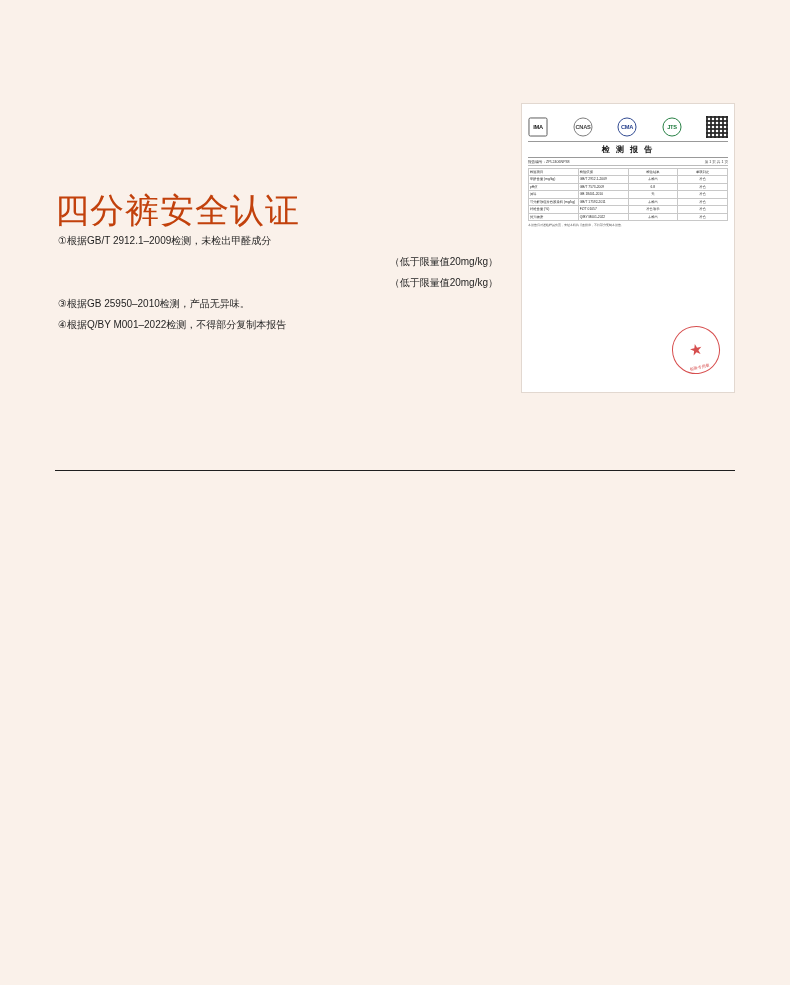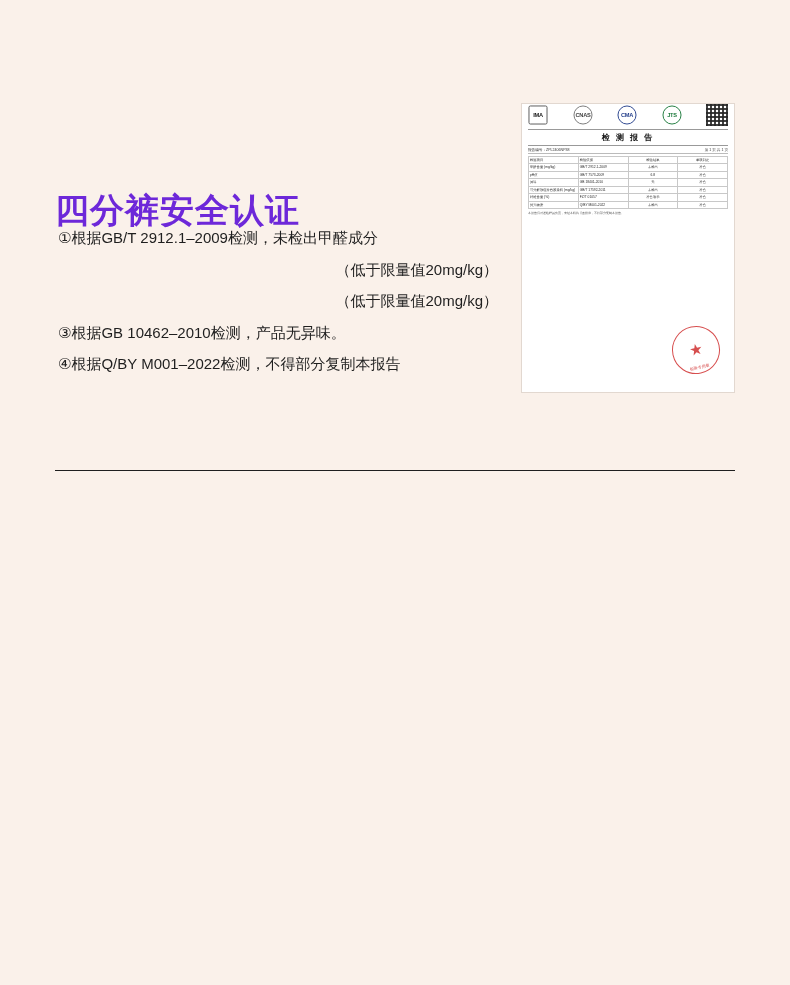--- a/index.html
+++ b/index.html
@@ -79,7 +79,7 @@
     top: 103px;
     width: 214px;
     height: 290px;
-    padding: 0 6px;
+    padding: 12px 6px;
   }
 
   .rep-logos {

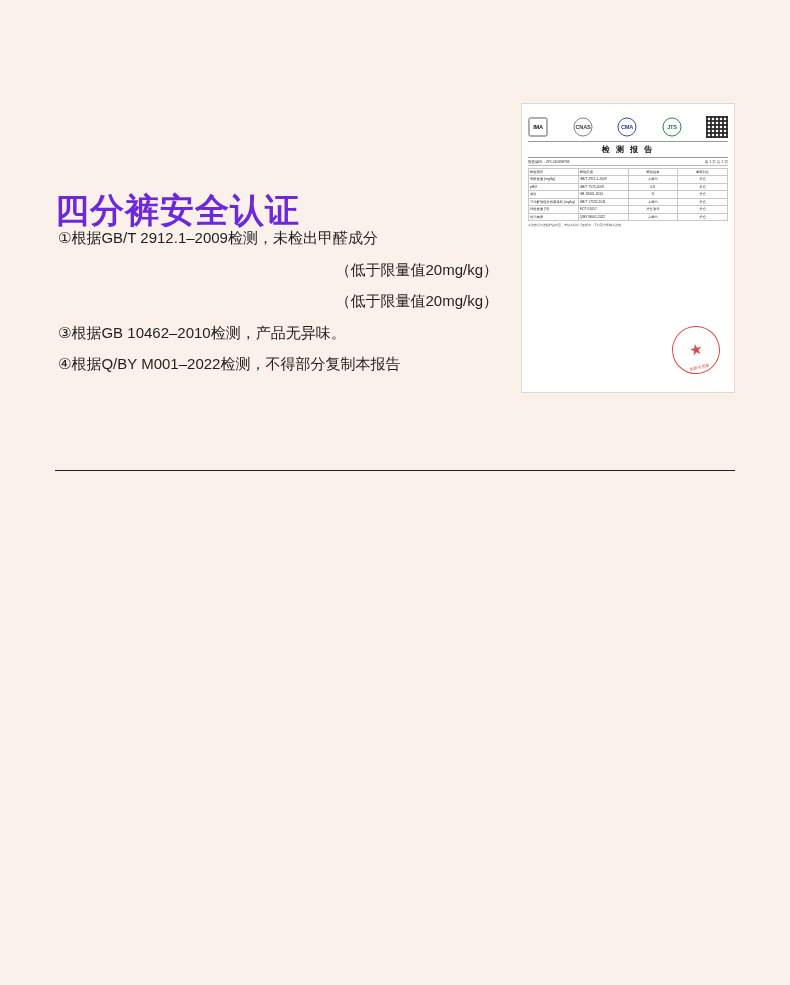--- a/index.html
+++ b/index.html
@@ -35,10 +35,10 @@
     position: absolute;
     left: 55px;
     font-size: 34px;
-    font-weight: bold;
+    font-weight: normal;
     letter-spacing: 1px;
     line-height: 1.33;
-    color: #6d28d9;
+    color: #c2410c;
     white-space: pre;
   }
   #cert-heading { top: 98px; }

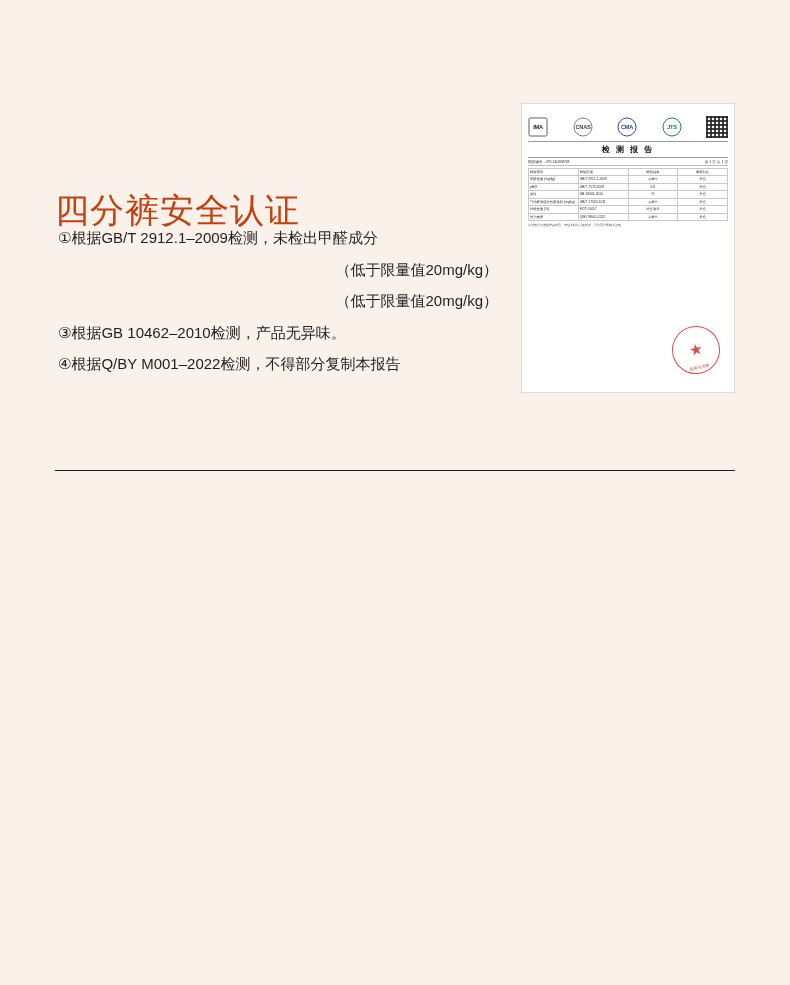--- a/index.html
+++ b/index.html
@@ -48,9 +48,10 @@
   .bullets {
     position: absolute;
     left: 58px;
-    font-size: 15px;
+    font-size: 10px;
     line-height: 2.1;
     color: #1f1f1f;
+    margin-top: 8px;
   }
   #cert-bullets { top: 222px; width: 440px; }
   .bullet-row { white-space: pre; }

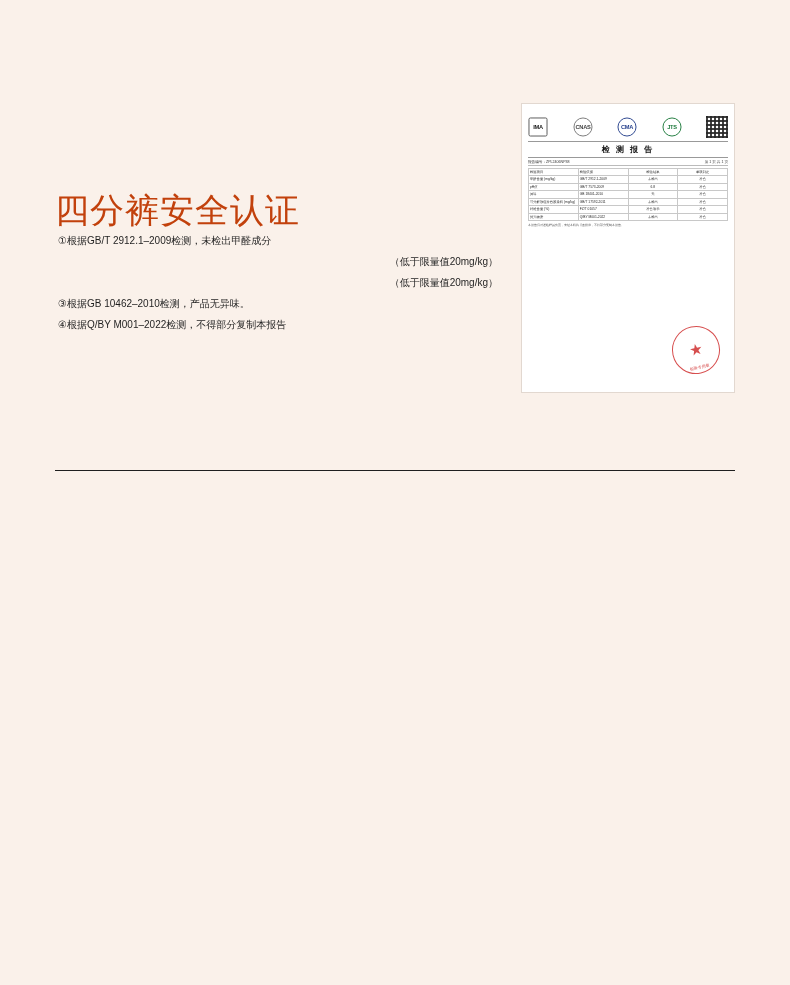--- a/index.html
+++ b/index.html
@@ -209,7 +209,7 @@
       <div class="bullet-row">①根据GB/T 2912.1–2009检测，未检出甲醛成分</div>
       <div class="bullet-sub">（低于限量值20mg/kg）</div>
       <div class="bullet-sub">（低于限量值20mg/kg）</div>
-      <div class="bullet-row">③根据GB 10462–2010检测，产品无异味。</div>
+      <div class="bullet-row">③根据GB 25950–2010检测，产品无异味。</div>
       <div class="bullet-row">④根据Q/BY M001–2022检测，不得部分复制本报告</div>
     </div>
 

